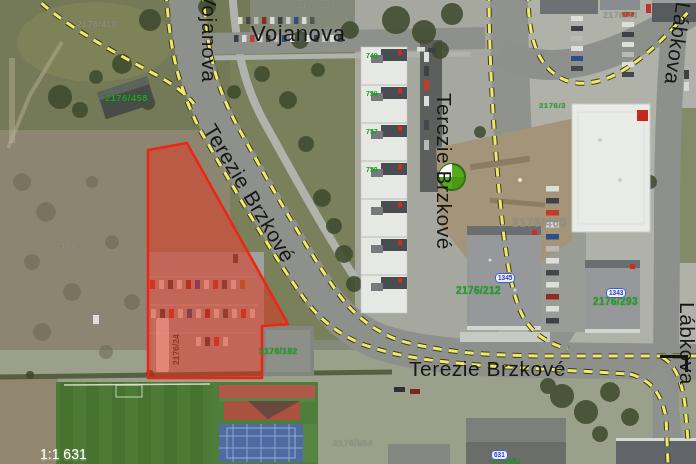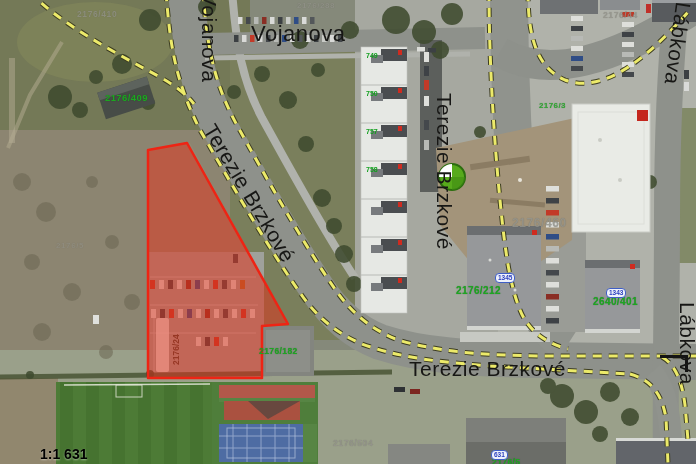--- a/index.html
+++ b/index.html
@@ -374,7 +374,7 @@
     <div class="lbl street" style="left:695px;top:4px;transform:rotate(98deg)">Lábkova</div>
     <div class="lbl street" style="left:699px;top:302px;transform:rotate(90deg)">Lábkova</div>
 
-    <div class="lbl pgrey" style="left:77px;top:9px;opacity:.7">2176/410</div>
+    <div class="lbl pgrey" style="left:77px;top:19px;opacity:.7">2176/410</div>
     <div class="lbl pgrey" style="left:297px;top:1px;font-size:8px;opacity:.7">2176/288</div>
     <div class="lbl pgrey" style="left:603px;top:10px">2176/44</div>
     <div class="lbl pgrey" style="left:512px;top:216px;font-size:12px">2176/460</div>

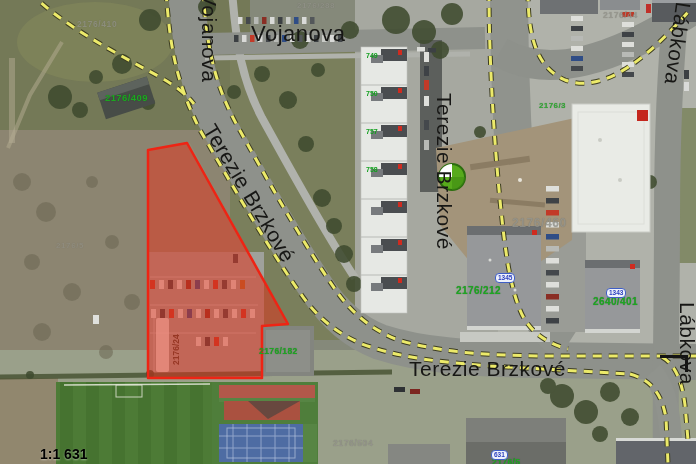--- a/index.html
+++ b/index.html
@@ -381,7 +381,7 @@
     <div class="lbl pgrey" style="left:333px;top:438px">2176/504</div>
     <div class="lbl pgrey" style="left:56px;top:241px;font-size:8px;opacity:.5">2176/5</div>
 
-    <div class="lbl pgreen" style="left:105px;top:92px">2176/409</div>
+    <div class="lbl pgreen" style="left:105px;top:92px">2176/458</div>
     <div class="lbl pgreen" style="left:539px;top:101px;font-size:8px;opacity:.85">2176/3</div>
     <div class="lbl pgreen" style="left:456px;top:285px;font-size:10px">2176/212</div>
     <div class="lbl pgreen" style="left:593px;top:296px;font-size:10px">2640/401</div>

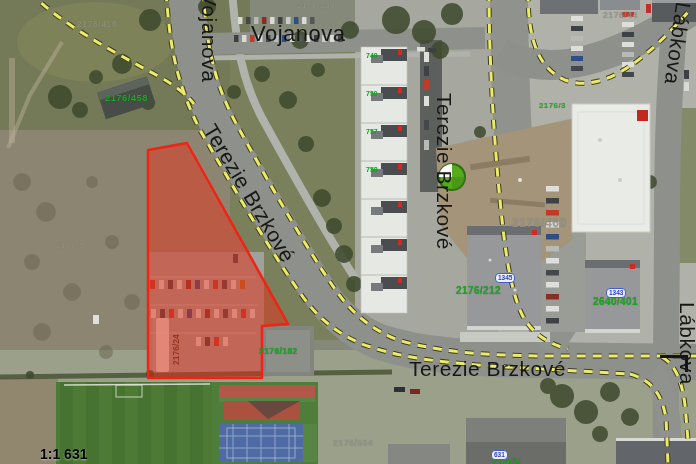--- a/index.html
+++ b/index.html
@@ -384,7 +384,7 @@
     <div class="lbl pgreen" style="left:105px;top:92px">2176/458</div>
     <div class="lbl pgreen" style="left:539px;top:101px;font-size:8px;opacity:.85">2176/3</div>
     <div class="lbl pgreen" style="left:456px;top:285px;font-size:10px">2176/212</div>
-    <div class="lbl pgreen" style="left:593px;top:296px;font-size:10px">2640/401</div>
+    <div class="lbl pgreen" style="left:593px;top:296px;font-size:10px">2176/293</div>
     <div class="lbl pgreen" style="left:259px;top:346px;font-size:8.5px">2176/182</div>
     <div class="lbl pgreen" style="left:492px;top:457px;font-size:8.5px">2176/5</div>
     <div class="lbl pred" style="left:171px;top:365px;transform:rotate(-90deg)">2176/24</div>

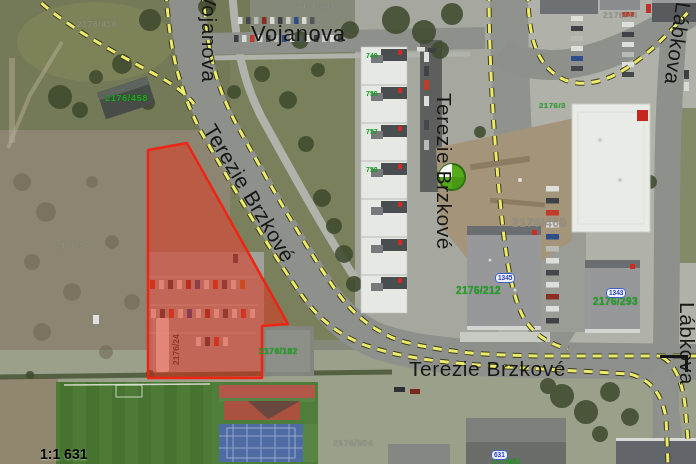--- a/index.html
+++ b/index.html
@@ -17,7 +17,7 @@
   .pill{position:absolute;height:8px;padding:0 2px;background:#eef1fb;border:1px solid #3f5ec6;
         border-radius:4px;color:#2b3fbf;font-weight:700;font-size:6.5px;line-height:8px;}
   .rdot{position:absolute;width:4px;height:5px;background:#cf2b20;}
-  .scale{font-weight:700;font-size:14px;color:#000000;text-shadow:0 1px 2px rgba(255,255,255,.45);}
+  .scale{font-weight:400;font-size:14px;color:#ffffff;text-shadow:0 1px 2px rgba(255,255,255,.45);}
 </style>
 </head>
 <body>

